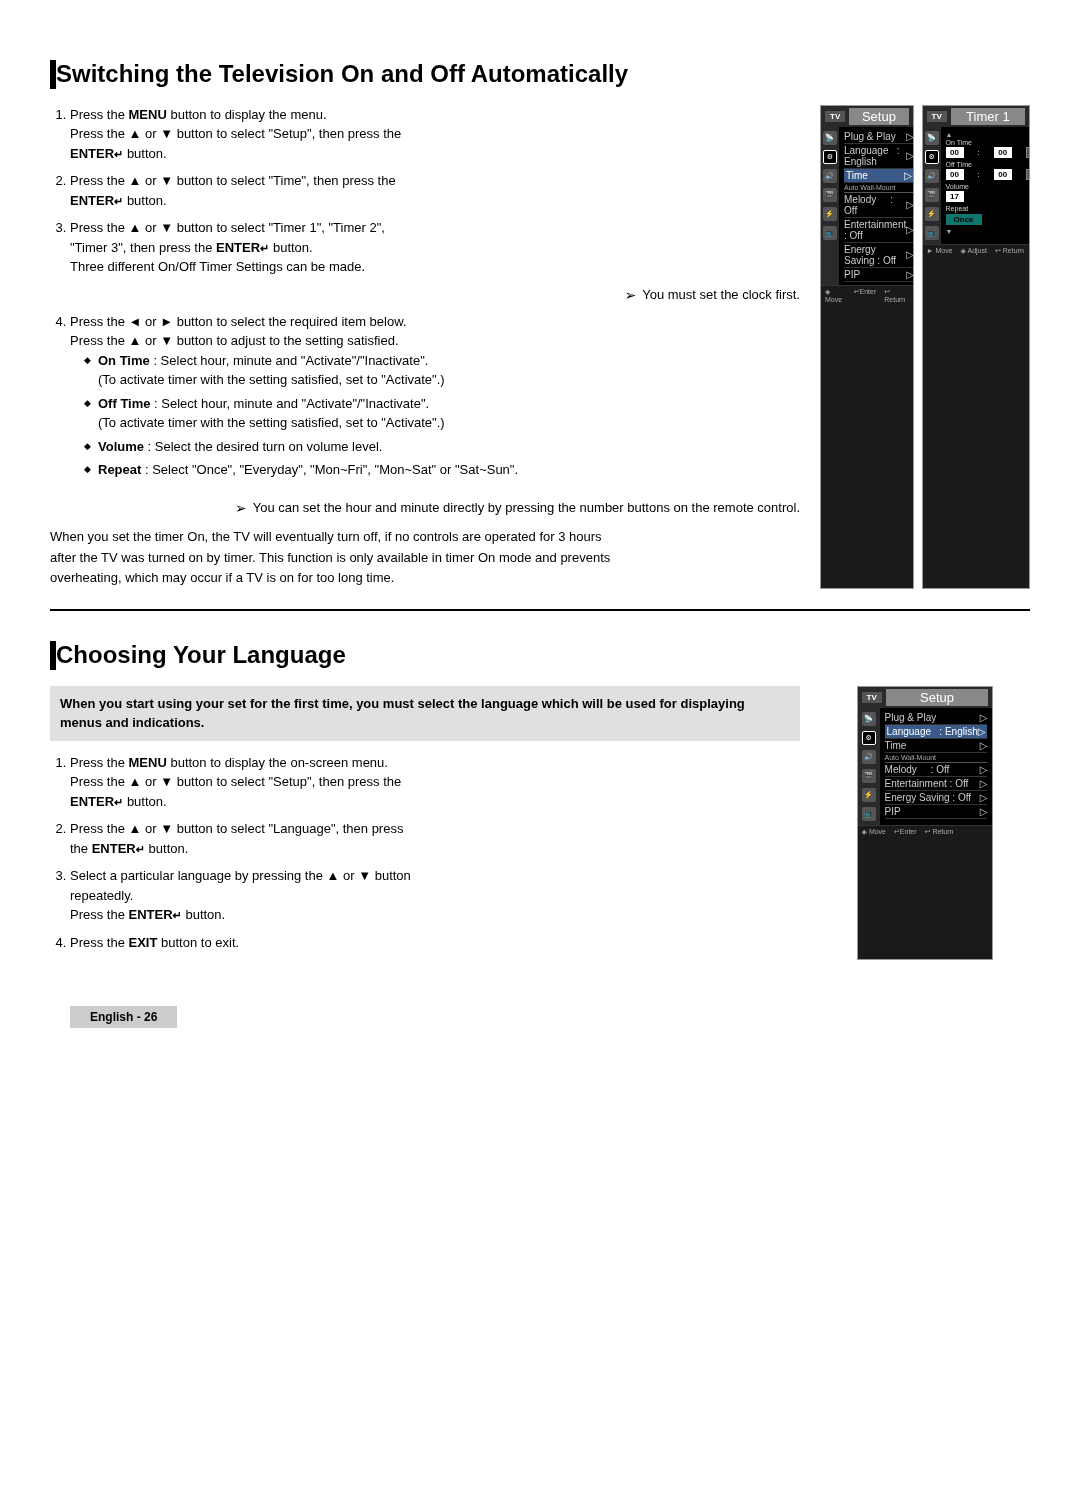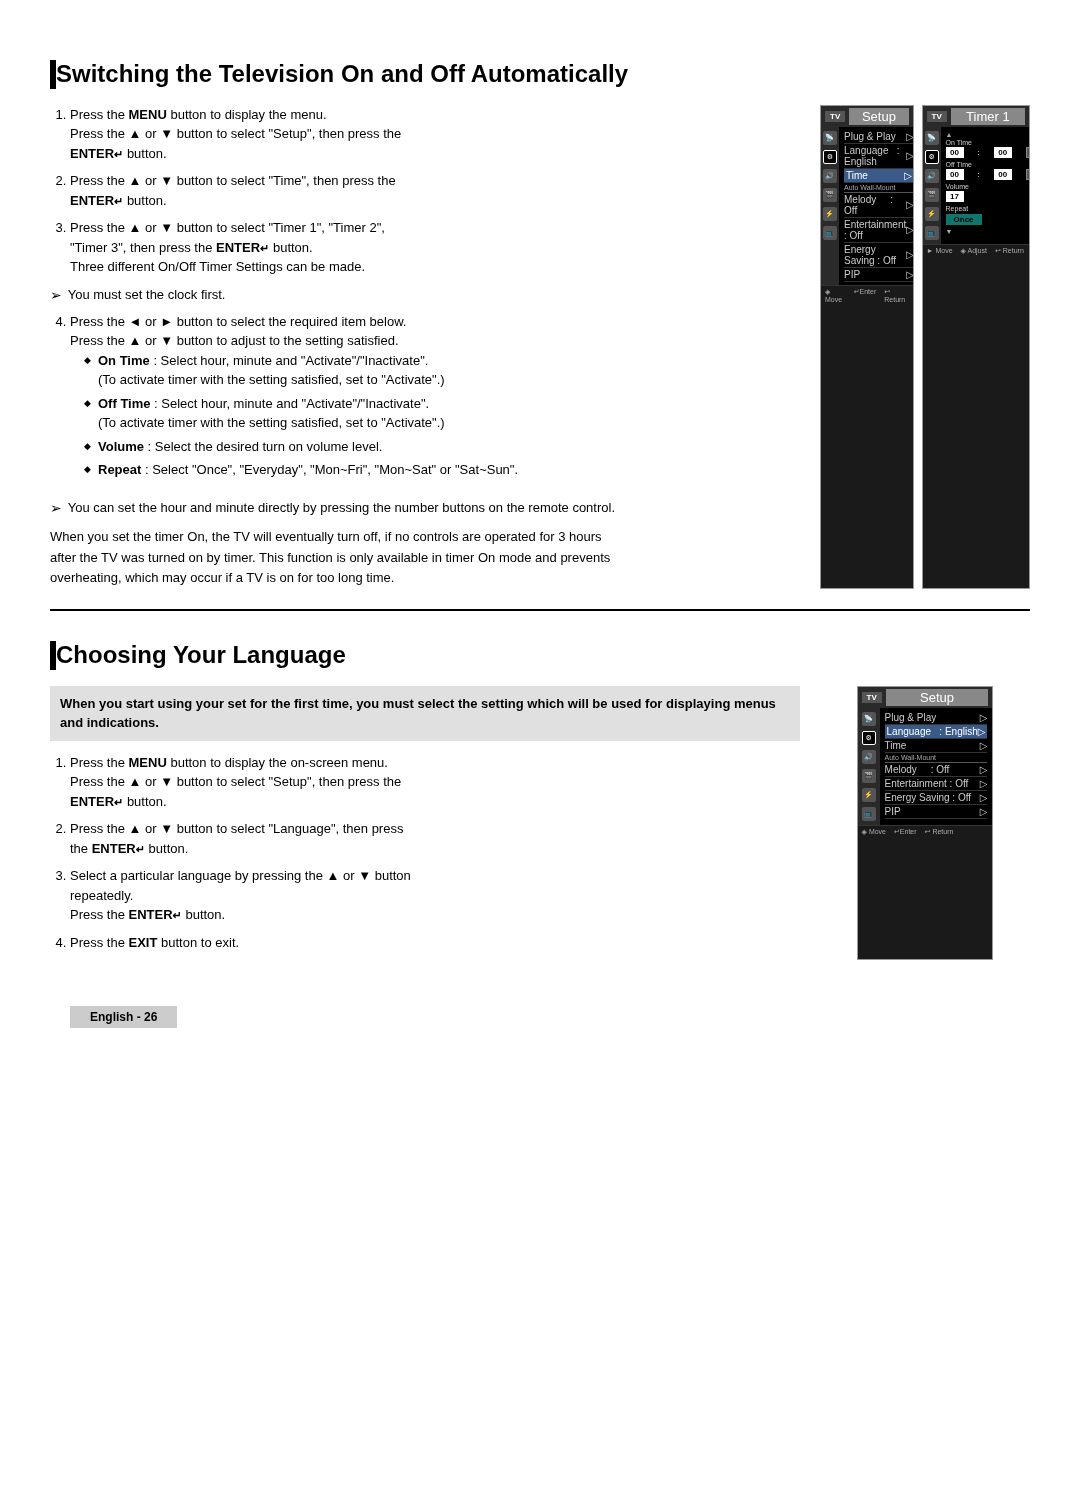--- a/index.html
+++ b/index.html
@@ -81,6 +81,7 @@
       align-items: flex-start;
       margin-bottom: 6px;
       line-height: 1.5;
+      justify-content: flex-end;
     }
 
     .arrow-note::before {

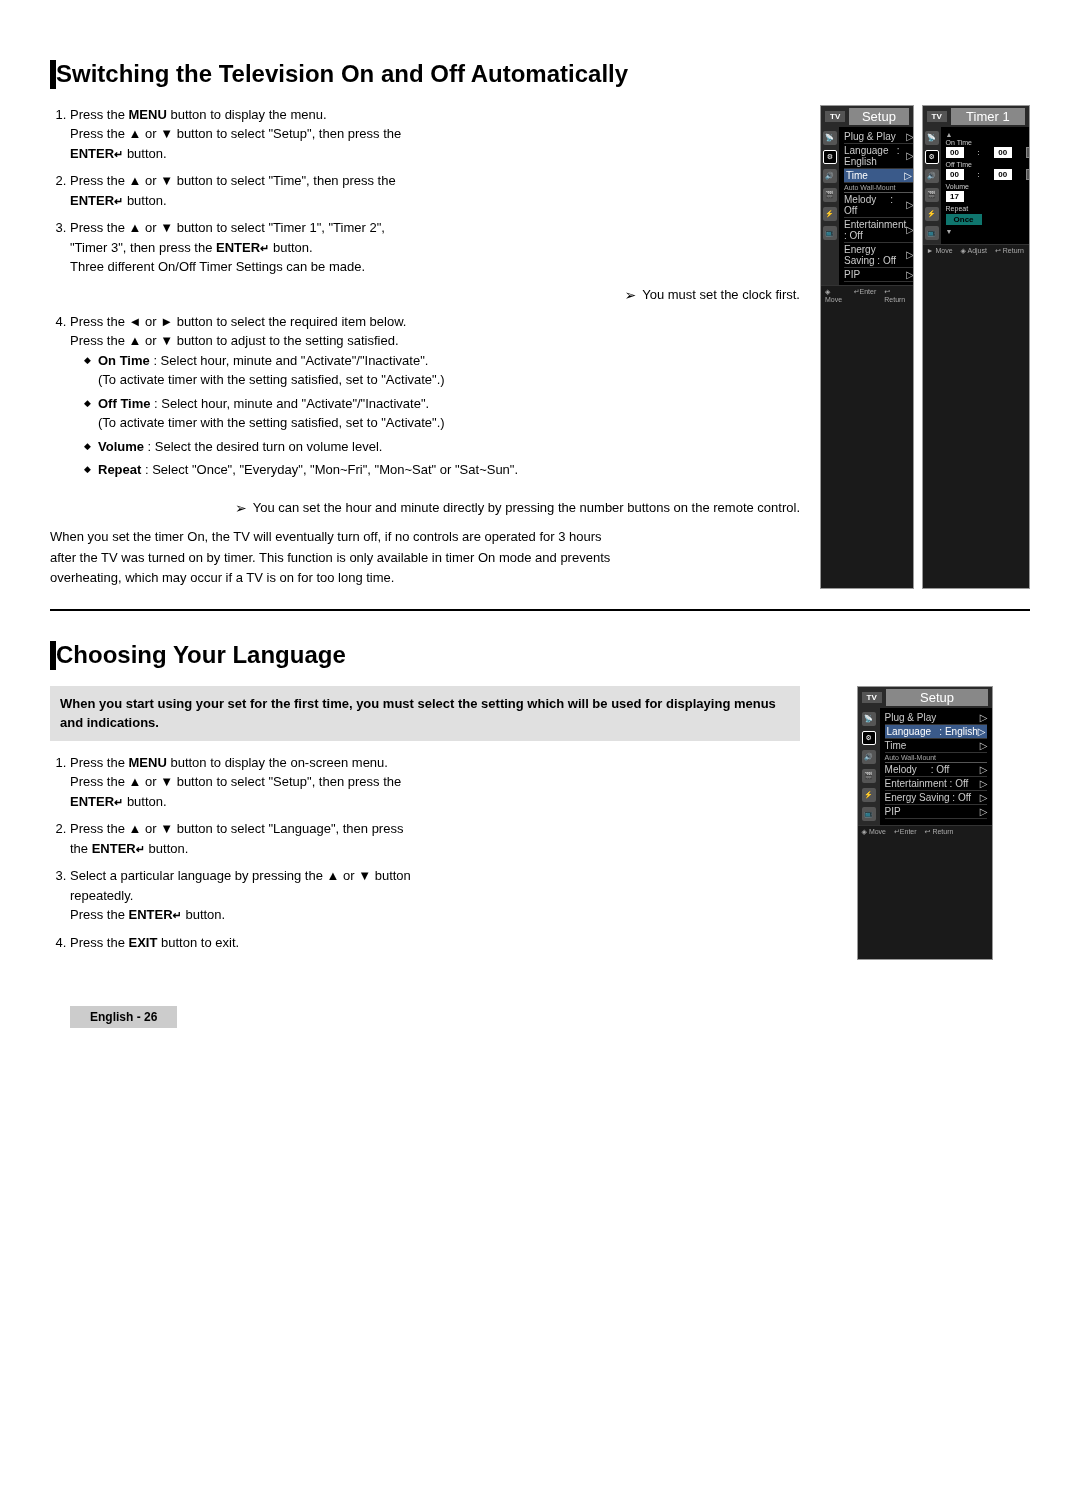--- a/index.html
+++ b/index.html
@@ -471,7 +471,7 @@
 
 <div class="section-content">
   <div class="text-column">
-    <div class="lang-intro">When you start using your set for the first time, you must select the setting which will be used for displaying menus and indications.</div>
+    <div class="lang-intro">When you start using your set for the first time, you must select the language which will be used for displaying menus and indications.</div>
 
     <ol>
       <li>

